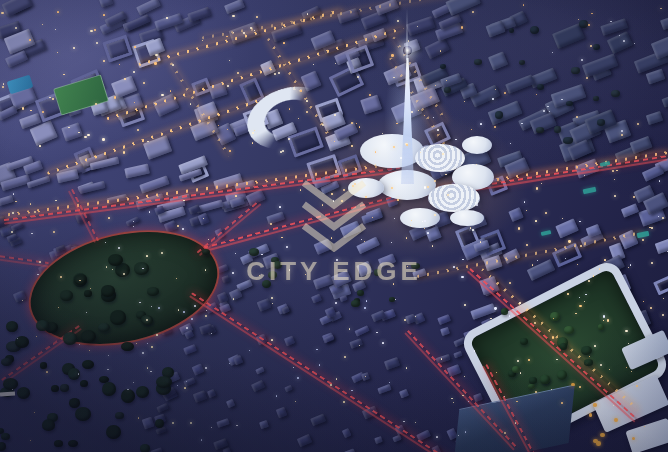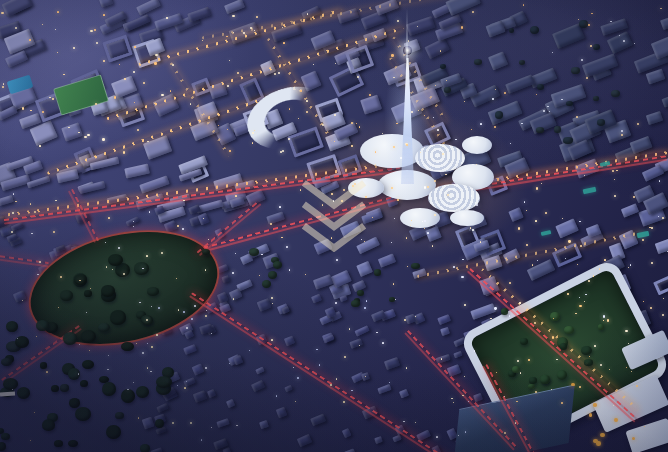--- a/index.html
+++ b/index.html
@@ -1029,6 +1029,7 @@
       <path d="M8 27 L39 50 L70 27"></path>
       <path d="M8 49 L39 72 L70 49"></path>
     </svg>
+    <div class="wm-text">CITY EDGE</div>
   </div>
 </div>
 

